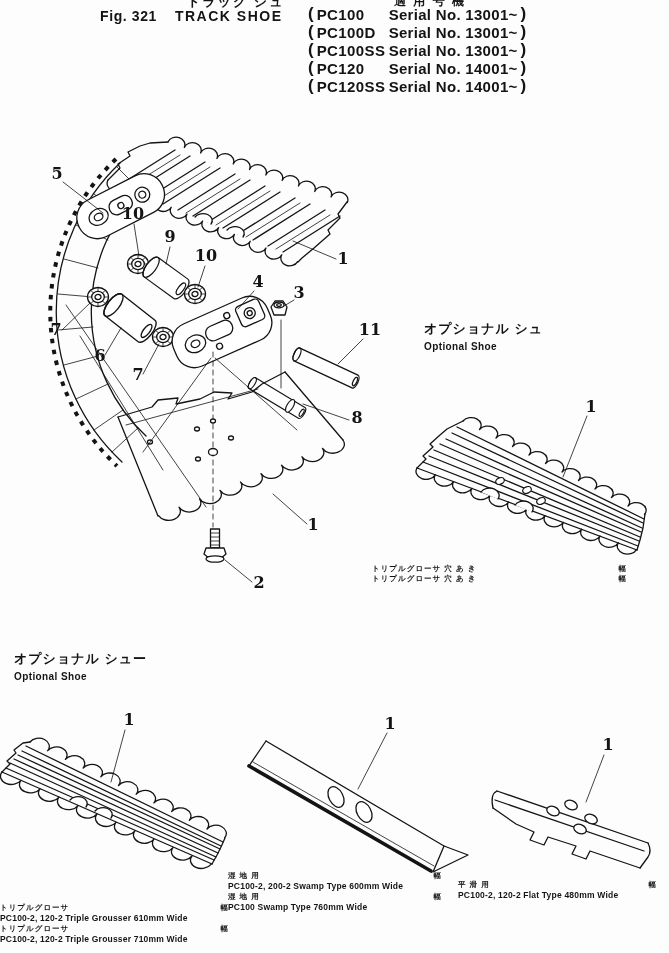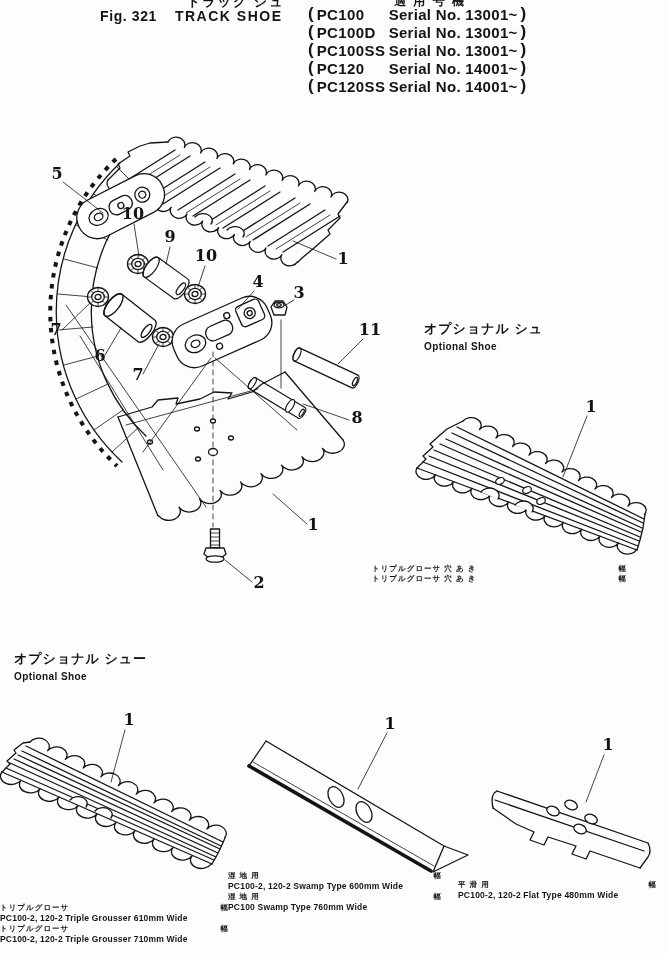--- a/index.html
+++ b/index.html
@@ -100,7 +100,7 @@
 
 <div class="cap" style="left:228px;top:871px;width:225px">
   <div class="cj"><span>湿 地 用</span><span class="w">幅</span></div>
-  <div class="ce">PC100-2, 120-2 Swamp Type 600mm Wide</div>
+  <div class="ce">PC100-2, 200-2 Swamp Type 600mm Wide</div>
   <div class="cj"><span>湿 地 用</span><span class="w">幅</span></div>
   <div class="ce">PC100 Swamp Type 760mm Wide</div>
 </div>

